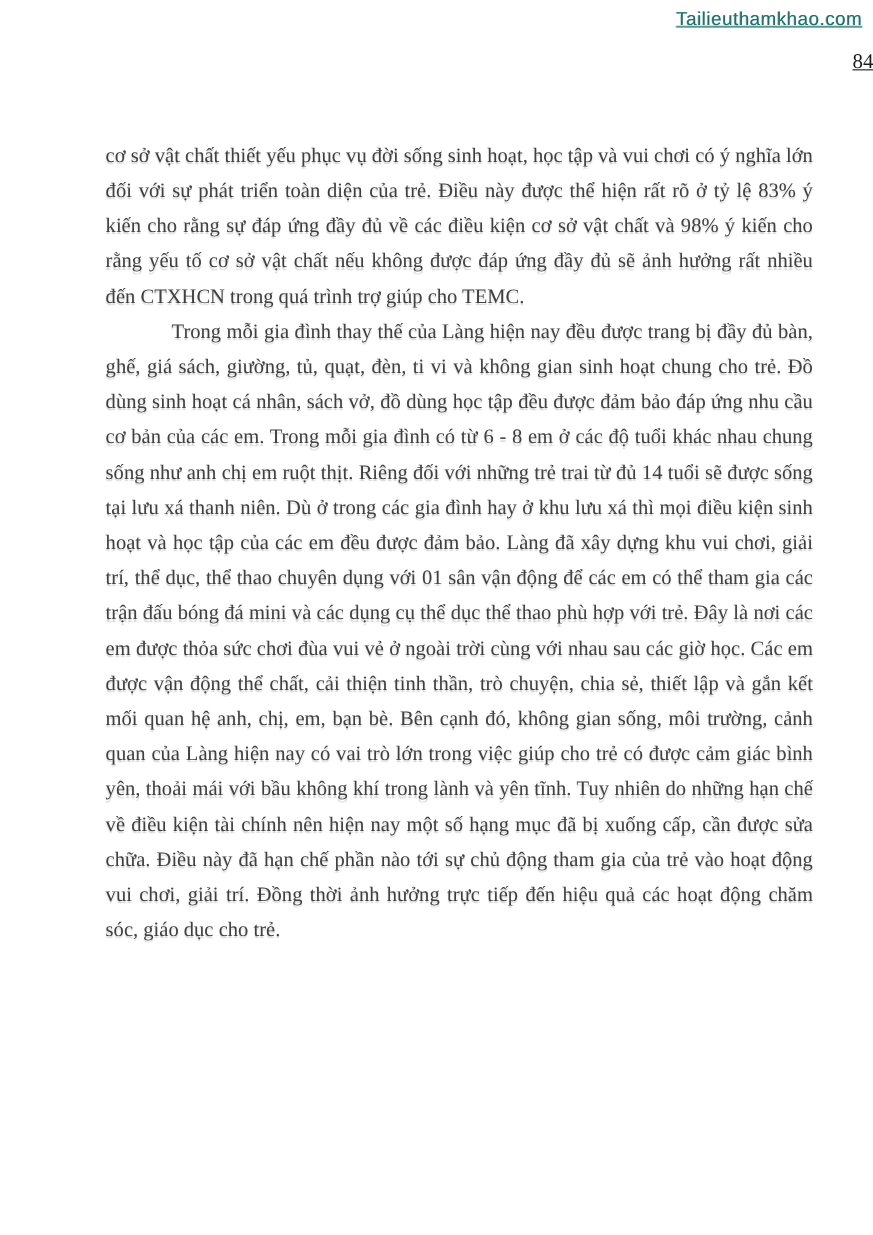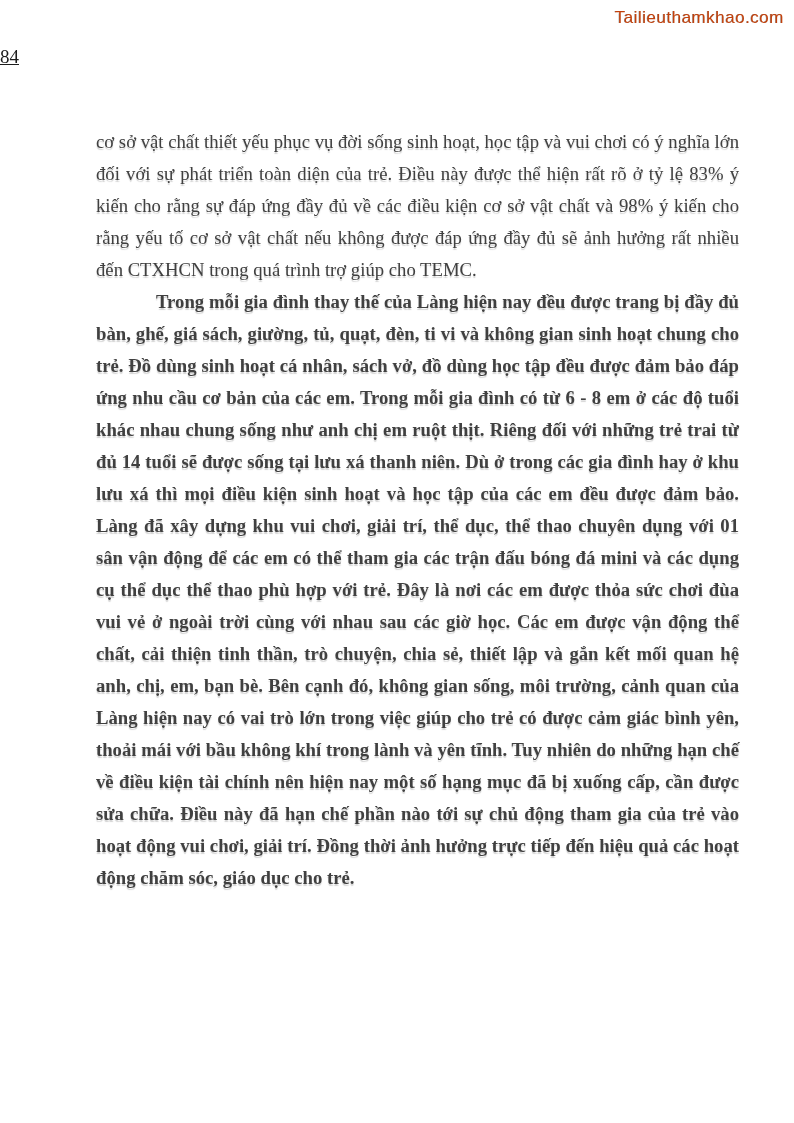--- a/index.html
+++ b/index.html
@@ -23,9 +23,10 @@
     font-family: "Liberation Sans", "DejaVu Sans", sans-serif;
     font-size: 17px;
     letter-spacing: 0.5px;
-    color: #c2410c;
+    color: #0f766e;
     text-shadow: 1px 1px 0 #ffffff, -0.5px -0.5px 0 #9a9a9a;
     user-select: none;
+    text-decoration: underline;
   }
   .page-number {
     position: absolute;

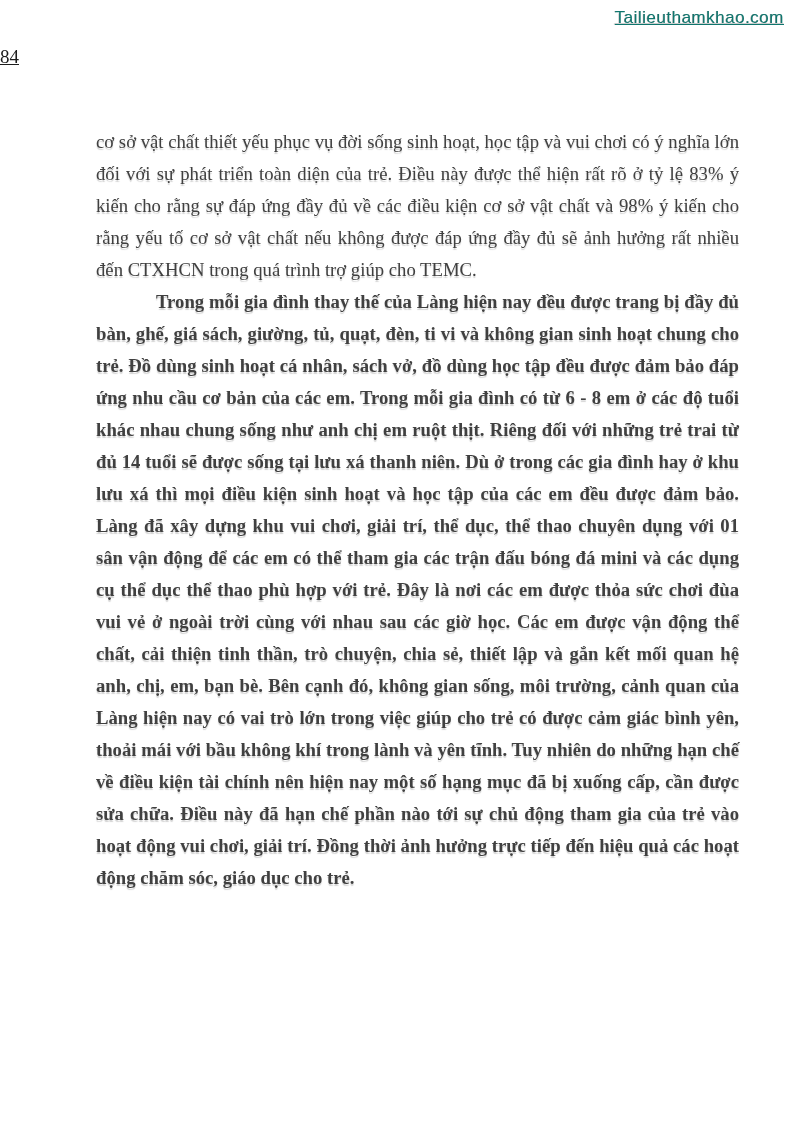--- a/index.html
+++ b/index.html
@@ -33,7 +33,7 @@
     top: 46px;
     left: 0;
     width: 100%;
-    text-align: left;
+    text-align: right;
     font-size: 19px;
     color: #1c1c1c;
     text-decoration: underline;

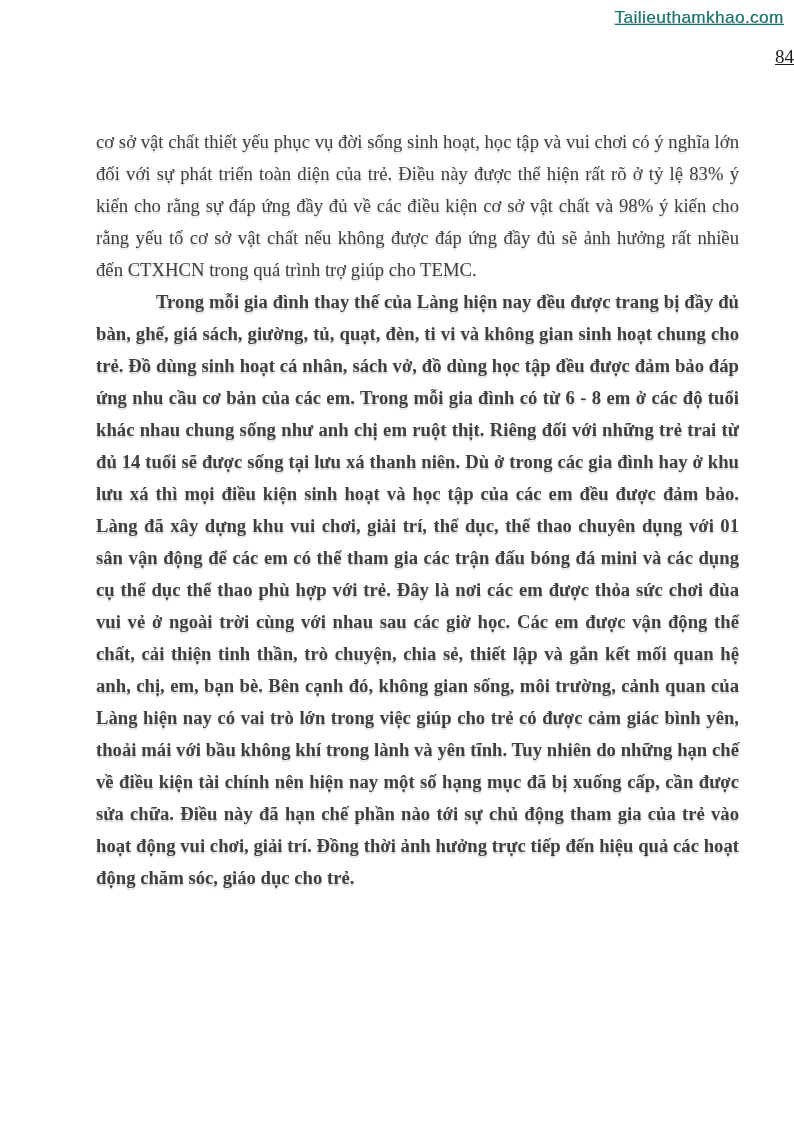--- a/index.html
+++ b/index.html
@@ -50,7 +50,7 @@
     text-shadow: 0 2px 1px rgba(60, 60, 60, 0.22);
   }
   .content p { margin: 0; }
-  .content p.indent { text-indent: 60px; font-weight: bold; }
+  .content p.indent { text-indent: 60px; }
 </style>
 </head>
 <body>

